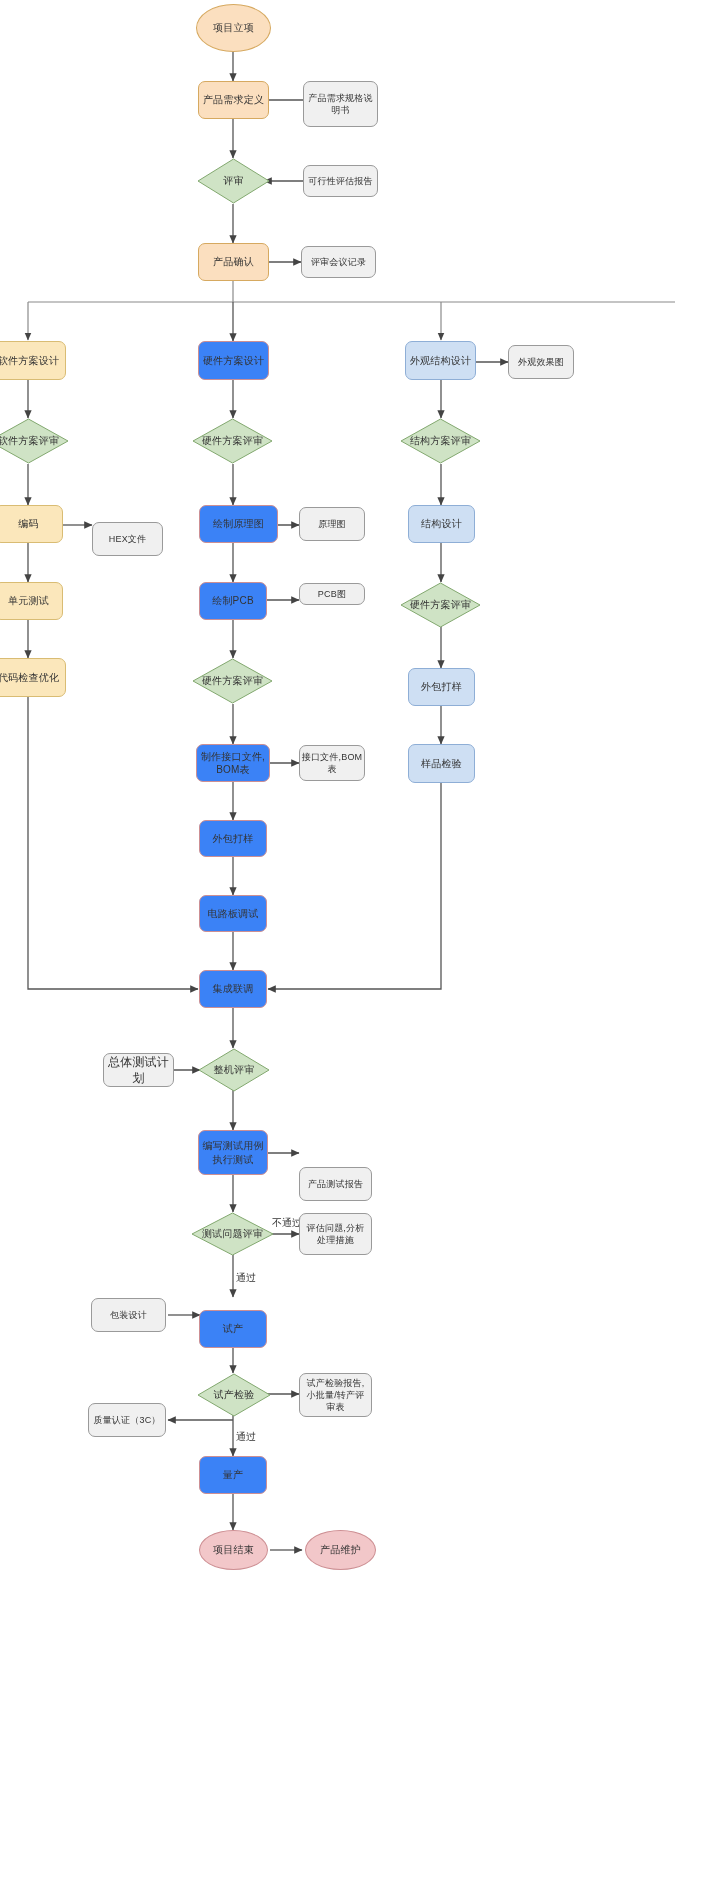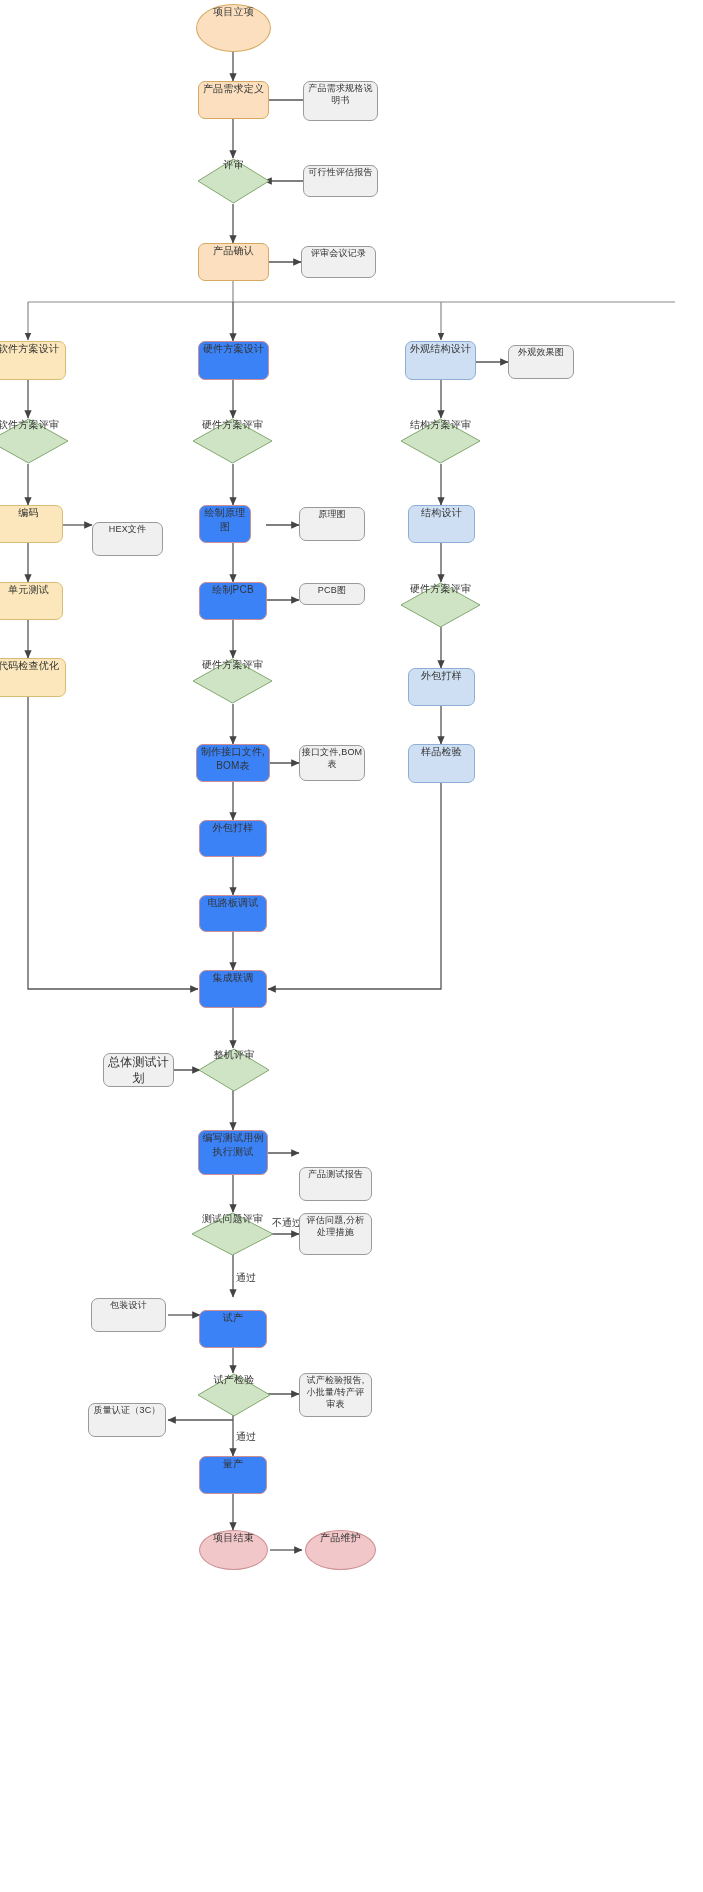--- a/index.html
+++ b/index.html
@@ -24,7 +24,7 @@
   .node {
     position: absolute;
     display: flex;
-    align-items: flex-start;
+    align-items: center;
     justify-content: center;
     text-align: center;
     font-size: 10px;

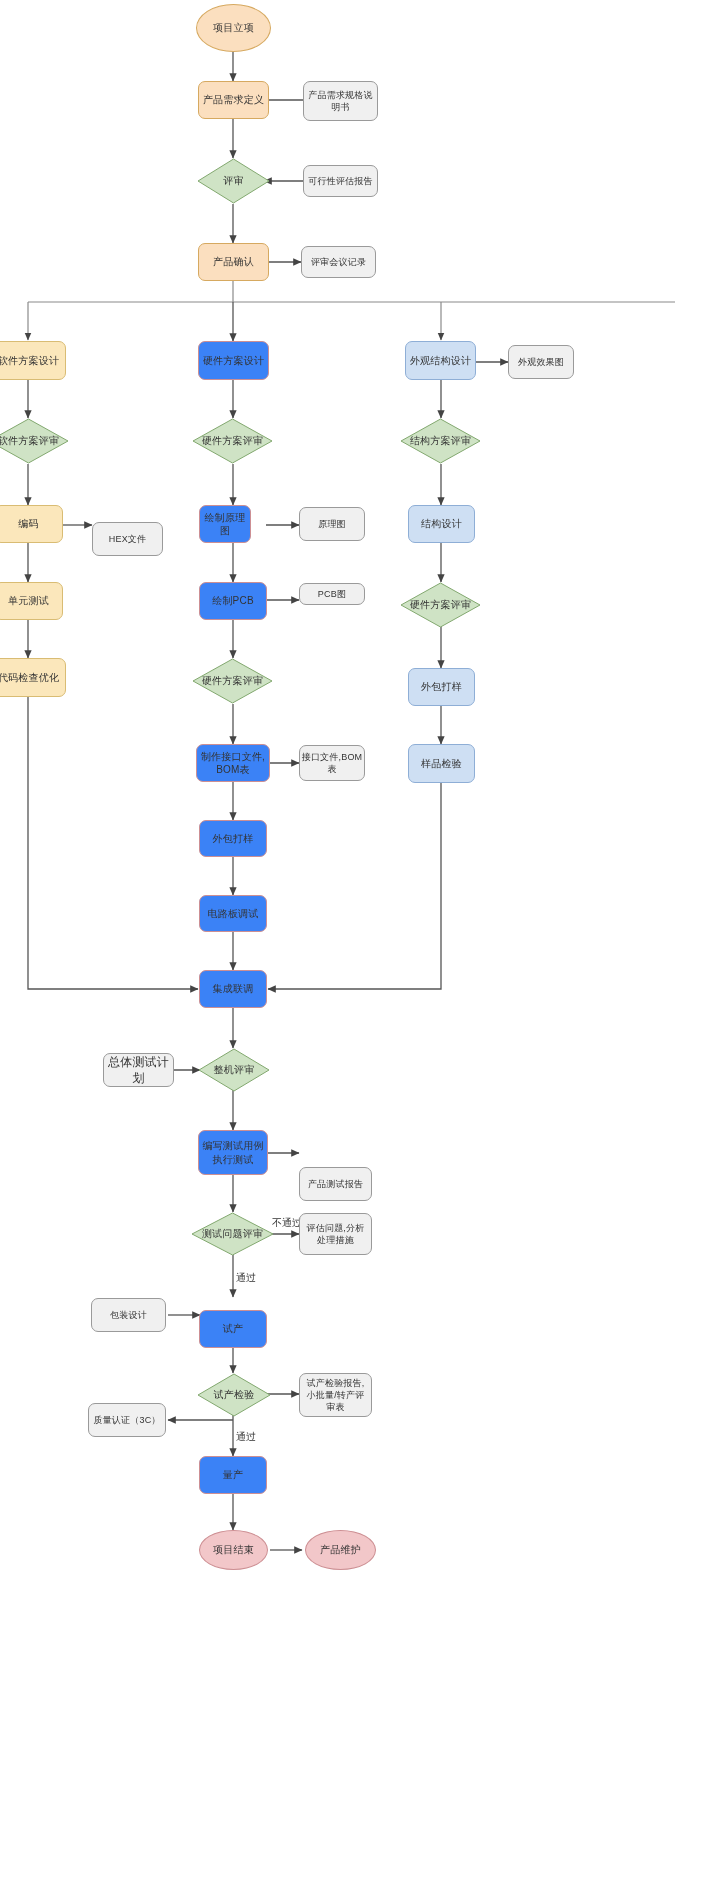--- a/index.html
+++ b/index.html
@@ -169,7 +169,7 @@
   <div class="node rect fill-orange" style="left:198px; top:81px; width:71px; height:38px;">
     <span>产品需求定义</span>
   </div>
-  <div class="node rect fill-doc" style="left:303px; top:81px; width:75px; height:40px; font-size:9px;">
+  <div class="node rect fill-doc" style="left:303px; top:81px; width:75px; height:46px; font-size:9px;">
     <span>产品需求规格说明书</span>
   </div>
 

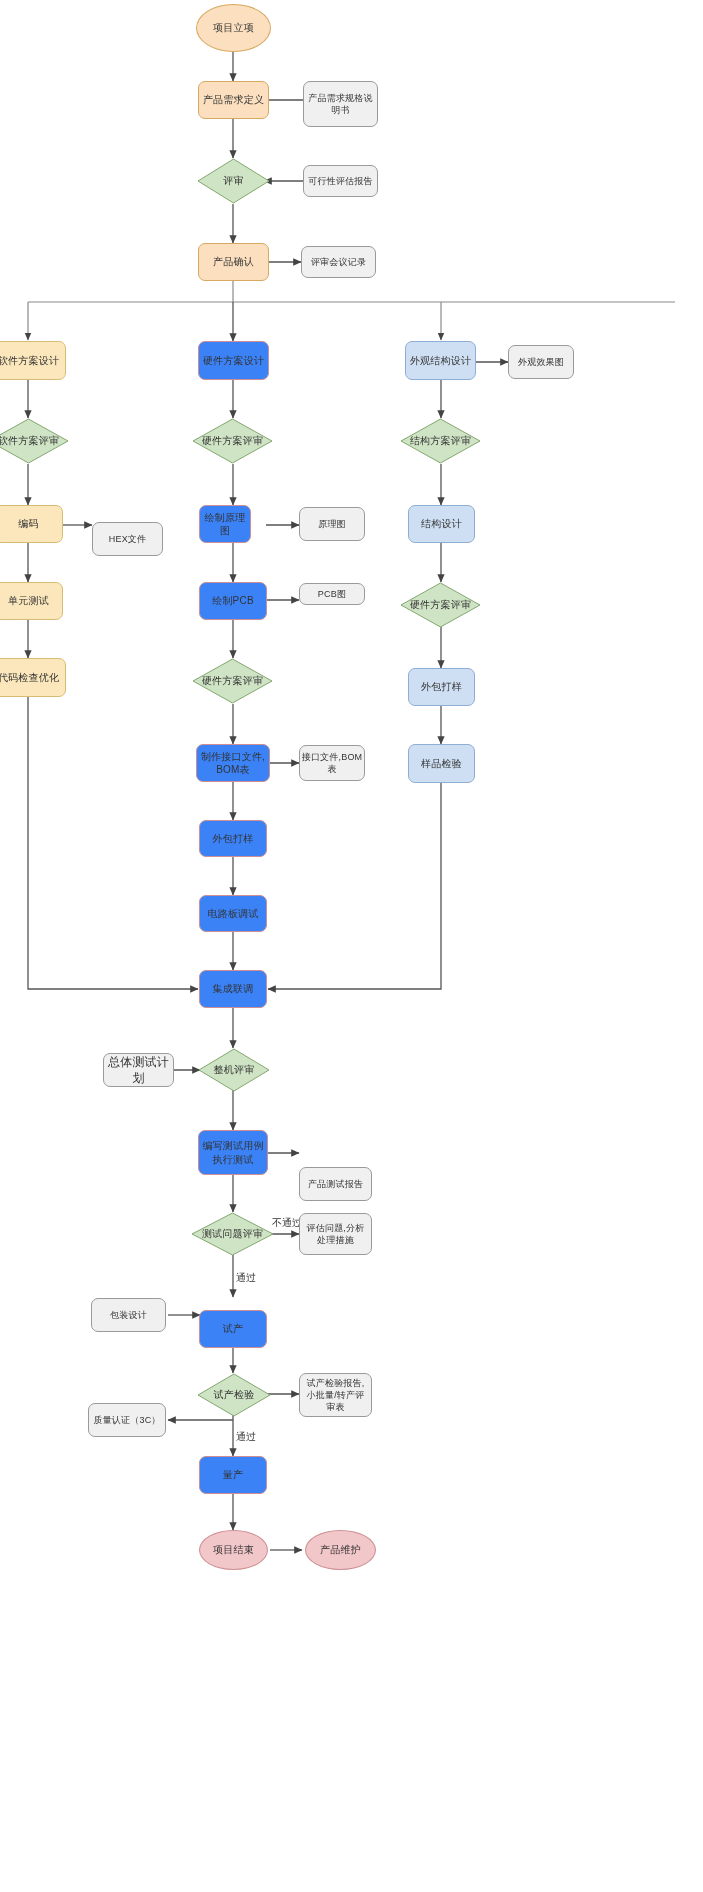--- a/index.html
+++ b/index.html
@@ -221,7 +221,7 @@
     </svg>
     <span class="dlabel">硬件方案评审</span>
   </div>
-  <div class="node rect fill-pink" style="left:199px; top:505px; width:52px; height:38px;">
+  <div class="node rect fill-pink" style="left:199px; top:505px; width:79px; height:38px;">
     <span>绘制原理图</span>
   </div>
   <div class="node rect fill-doc" style="left:299px; top:507px; width:66px; height:34px; font-size:9px;">

